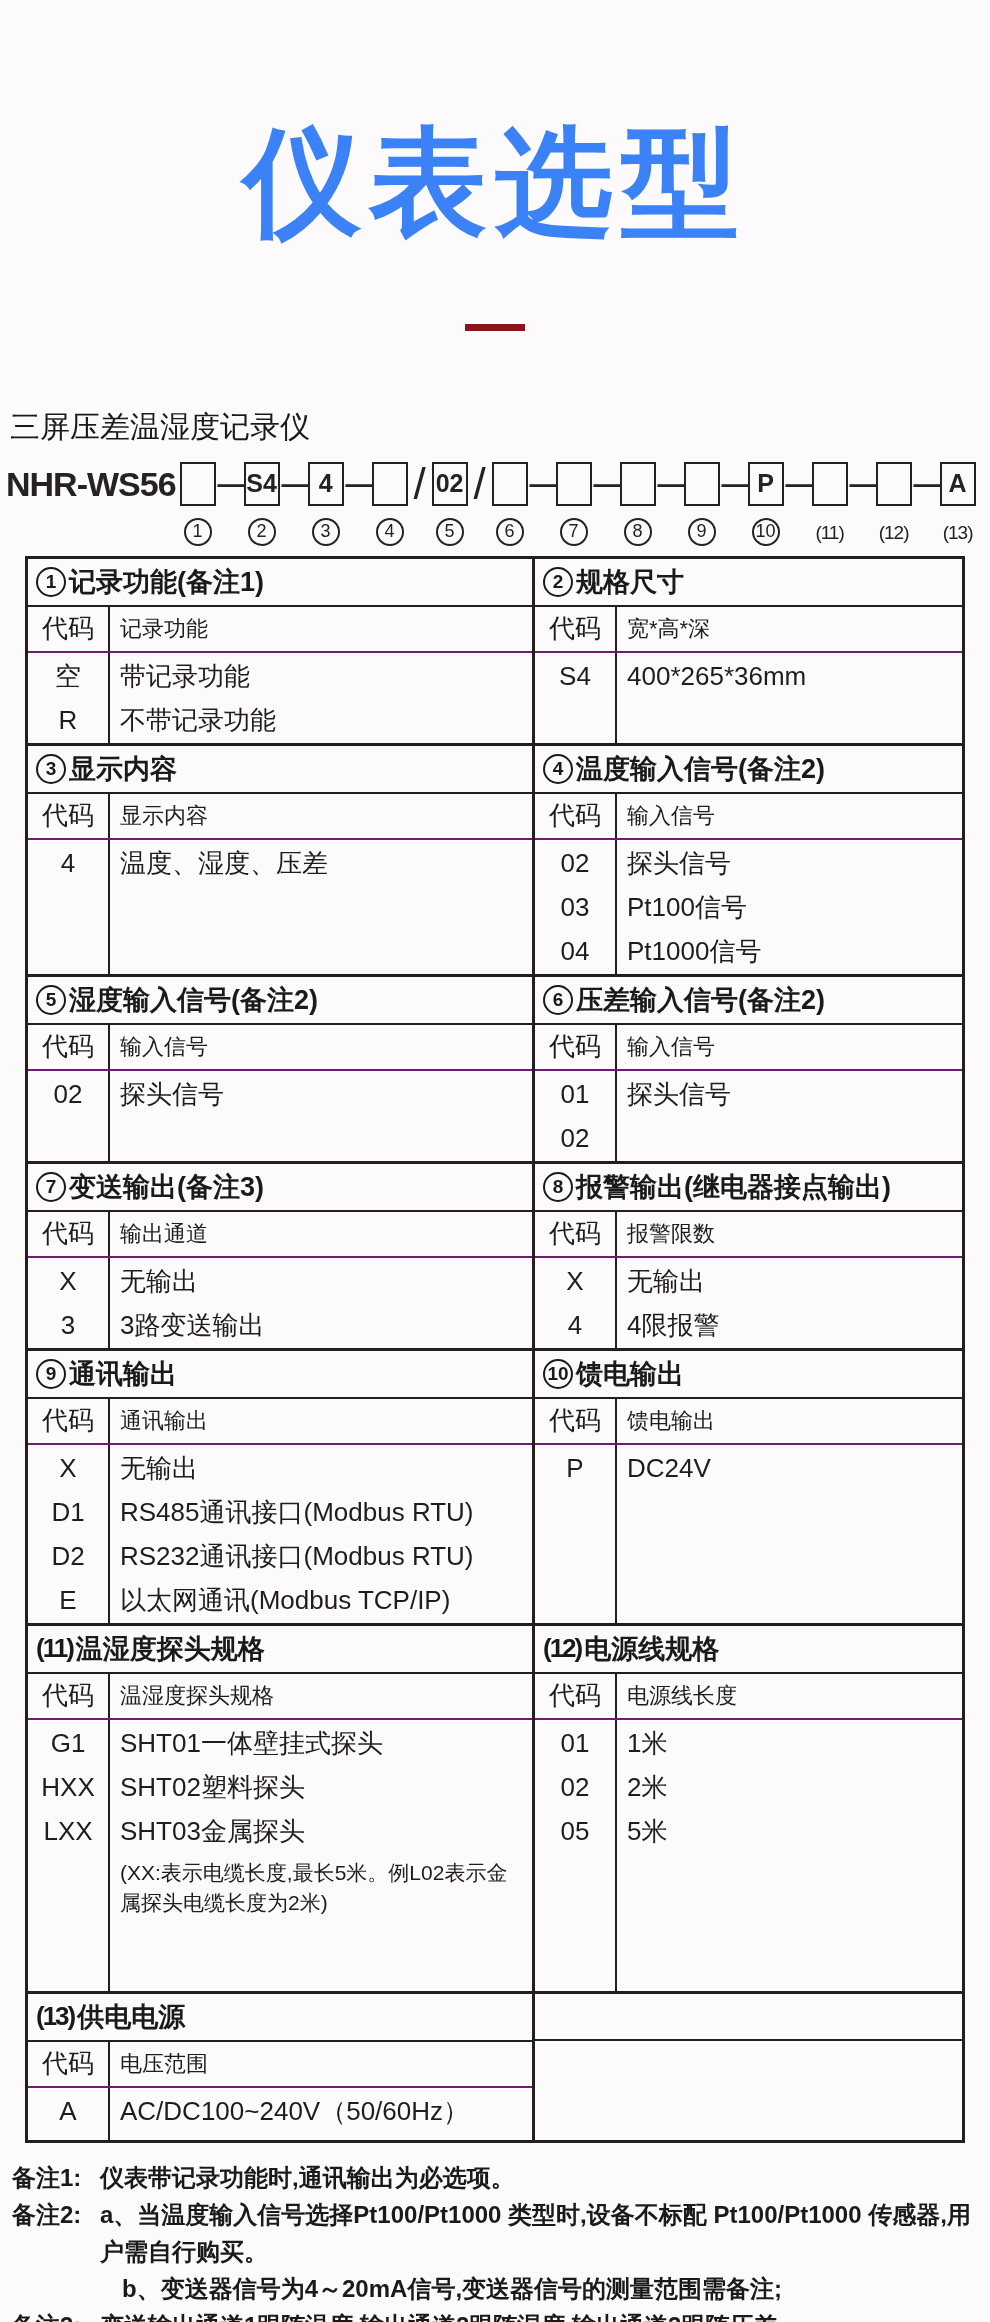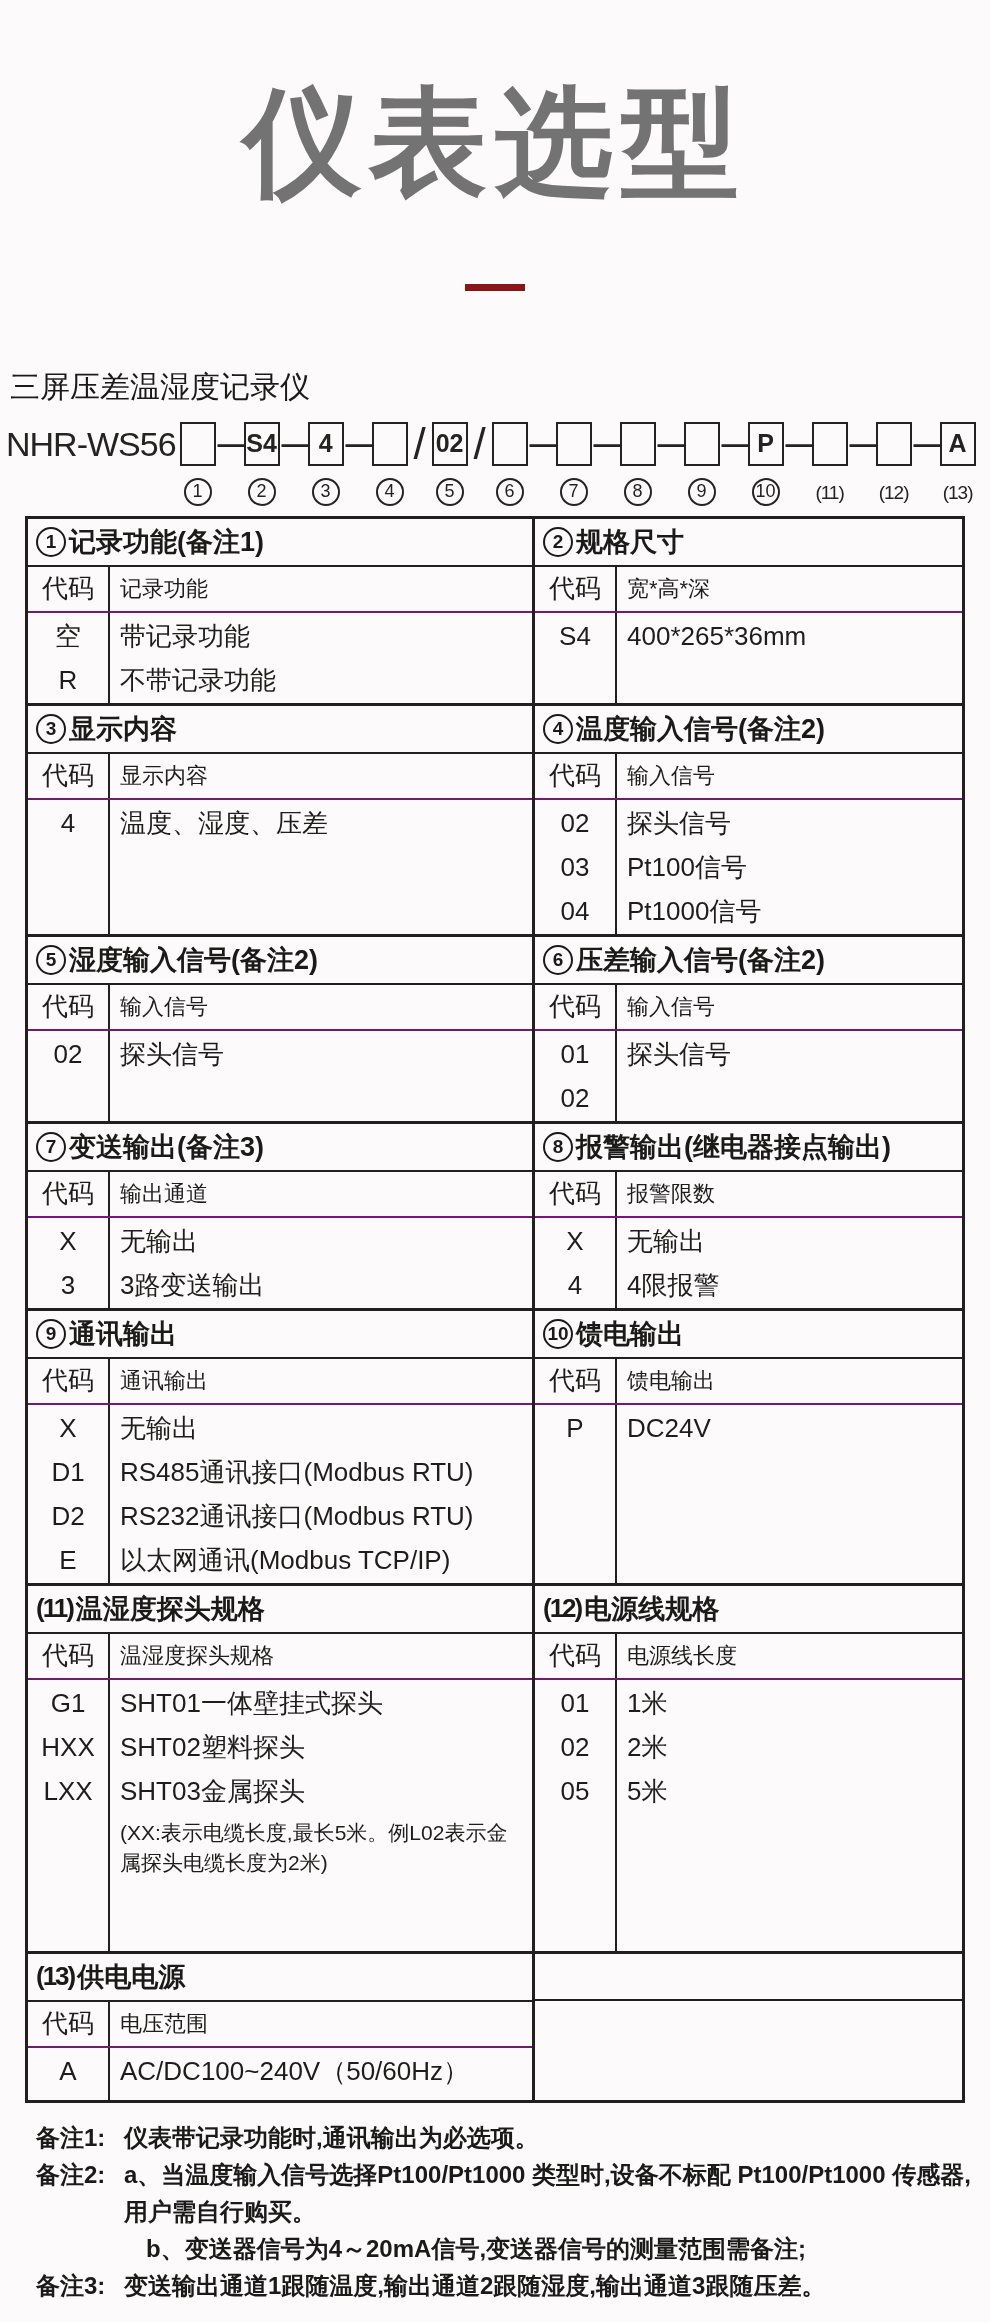--- a/index.html
+++ b/index.html
@@ -13,9 +13,9 @@
 
   
   .page-title{
-    margin:72px 0 0 0;text-align:center;
+    margin:112px 0 0 0;text-align:center;
     font-size:118px;font-weight:900;letter-spacing:8px;
-    color:#737373;line-height:1.2;
+    color:#3b82f6;line-height:1.2;
   }
   .accent-dash{
     width:60px;height:7px;background:#8a1517;

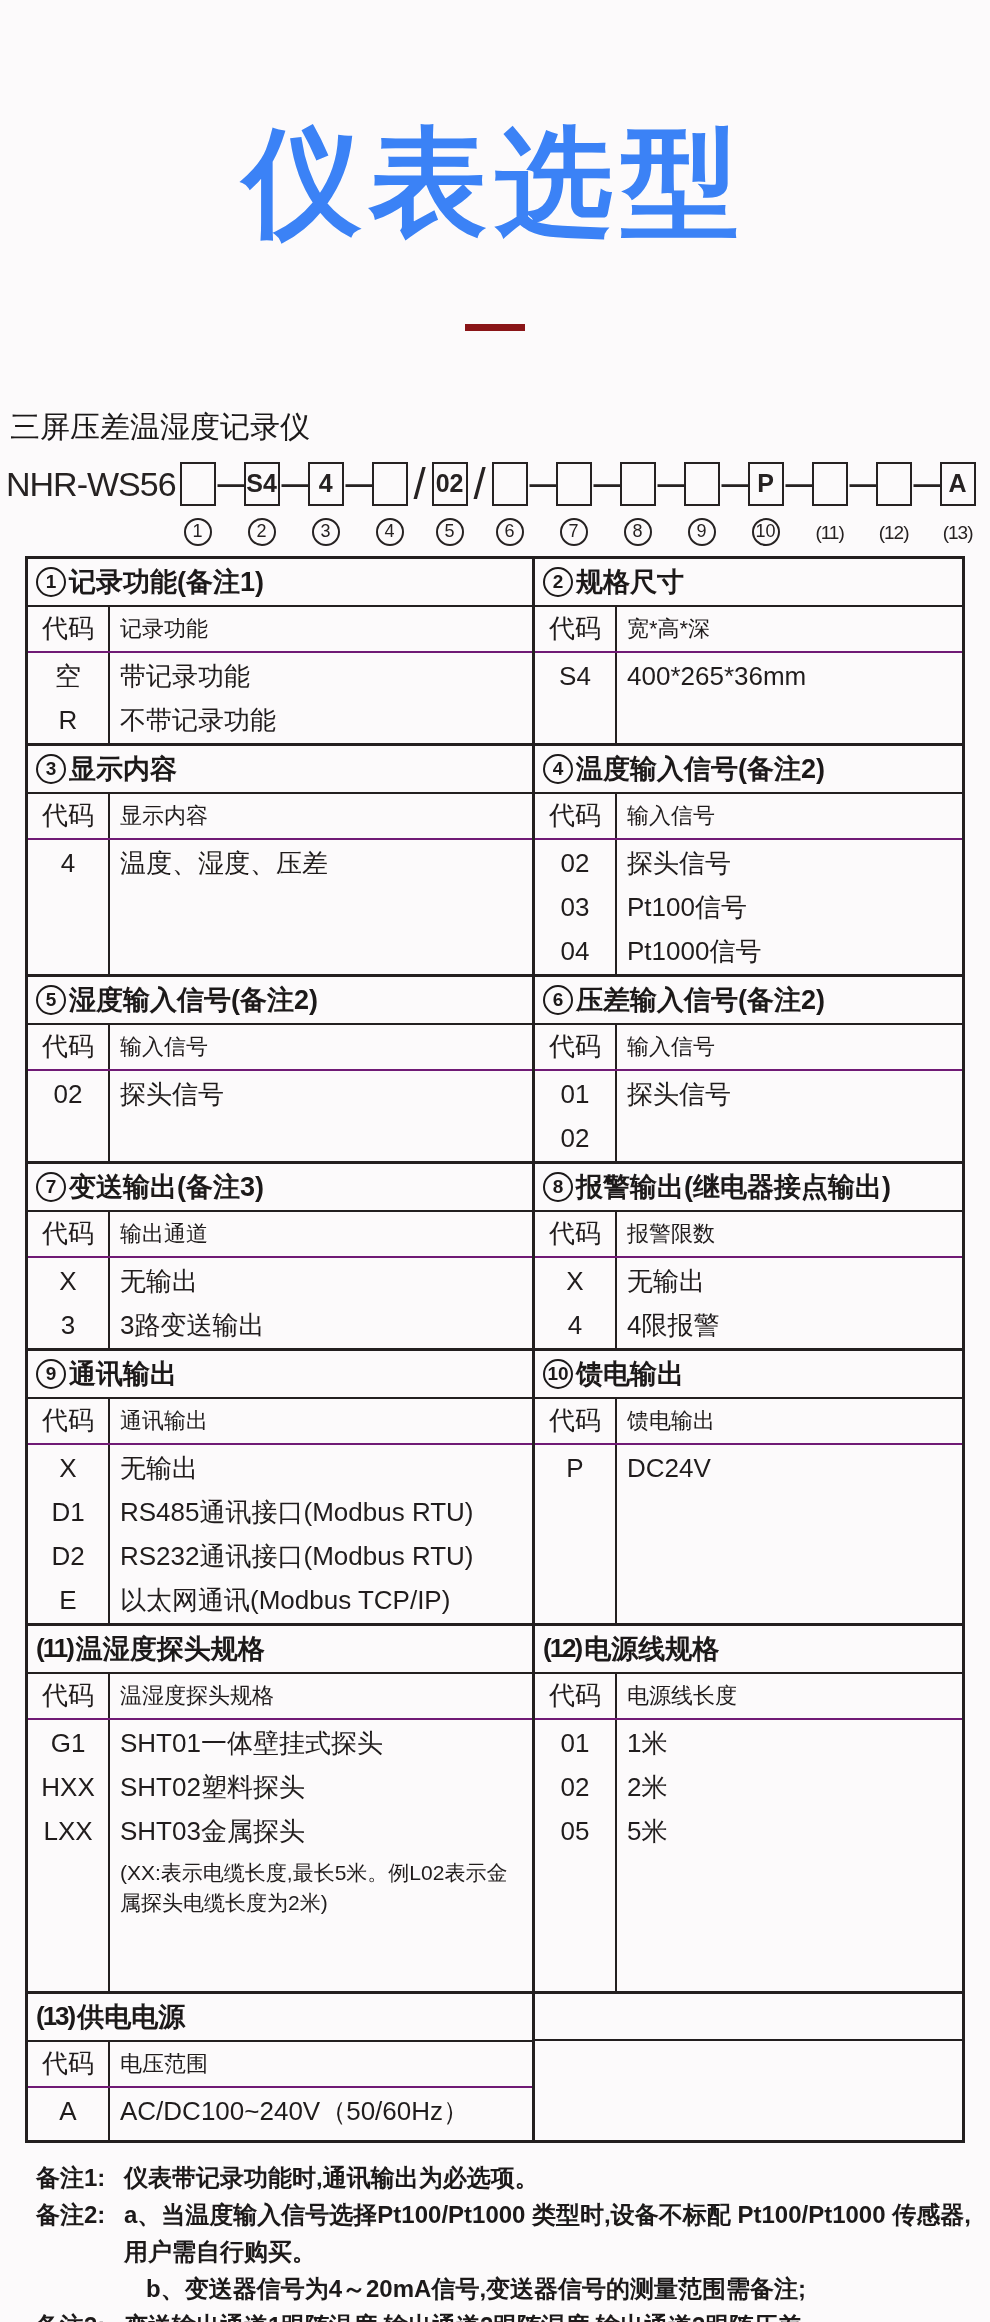--- a/index.html
+++ b/index.html
@@ -31,7 +31,7 @@
   }
   .mcol{display:flex;flex-direction:column;align-items:center;flex:none;}
   .model-prefix{
-    font-size:34px;font-weight:400;letter-spacing:-1px;color:#262222;
+    font-size:34px;font-weight:700;letter-spacing:-1px;color:#262222;
     line-height:48px;padding-right:2px;
   }
   .mbox{

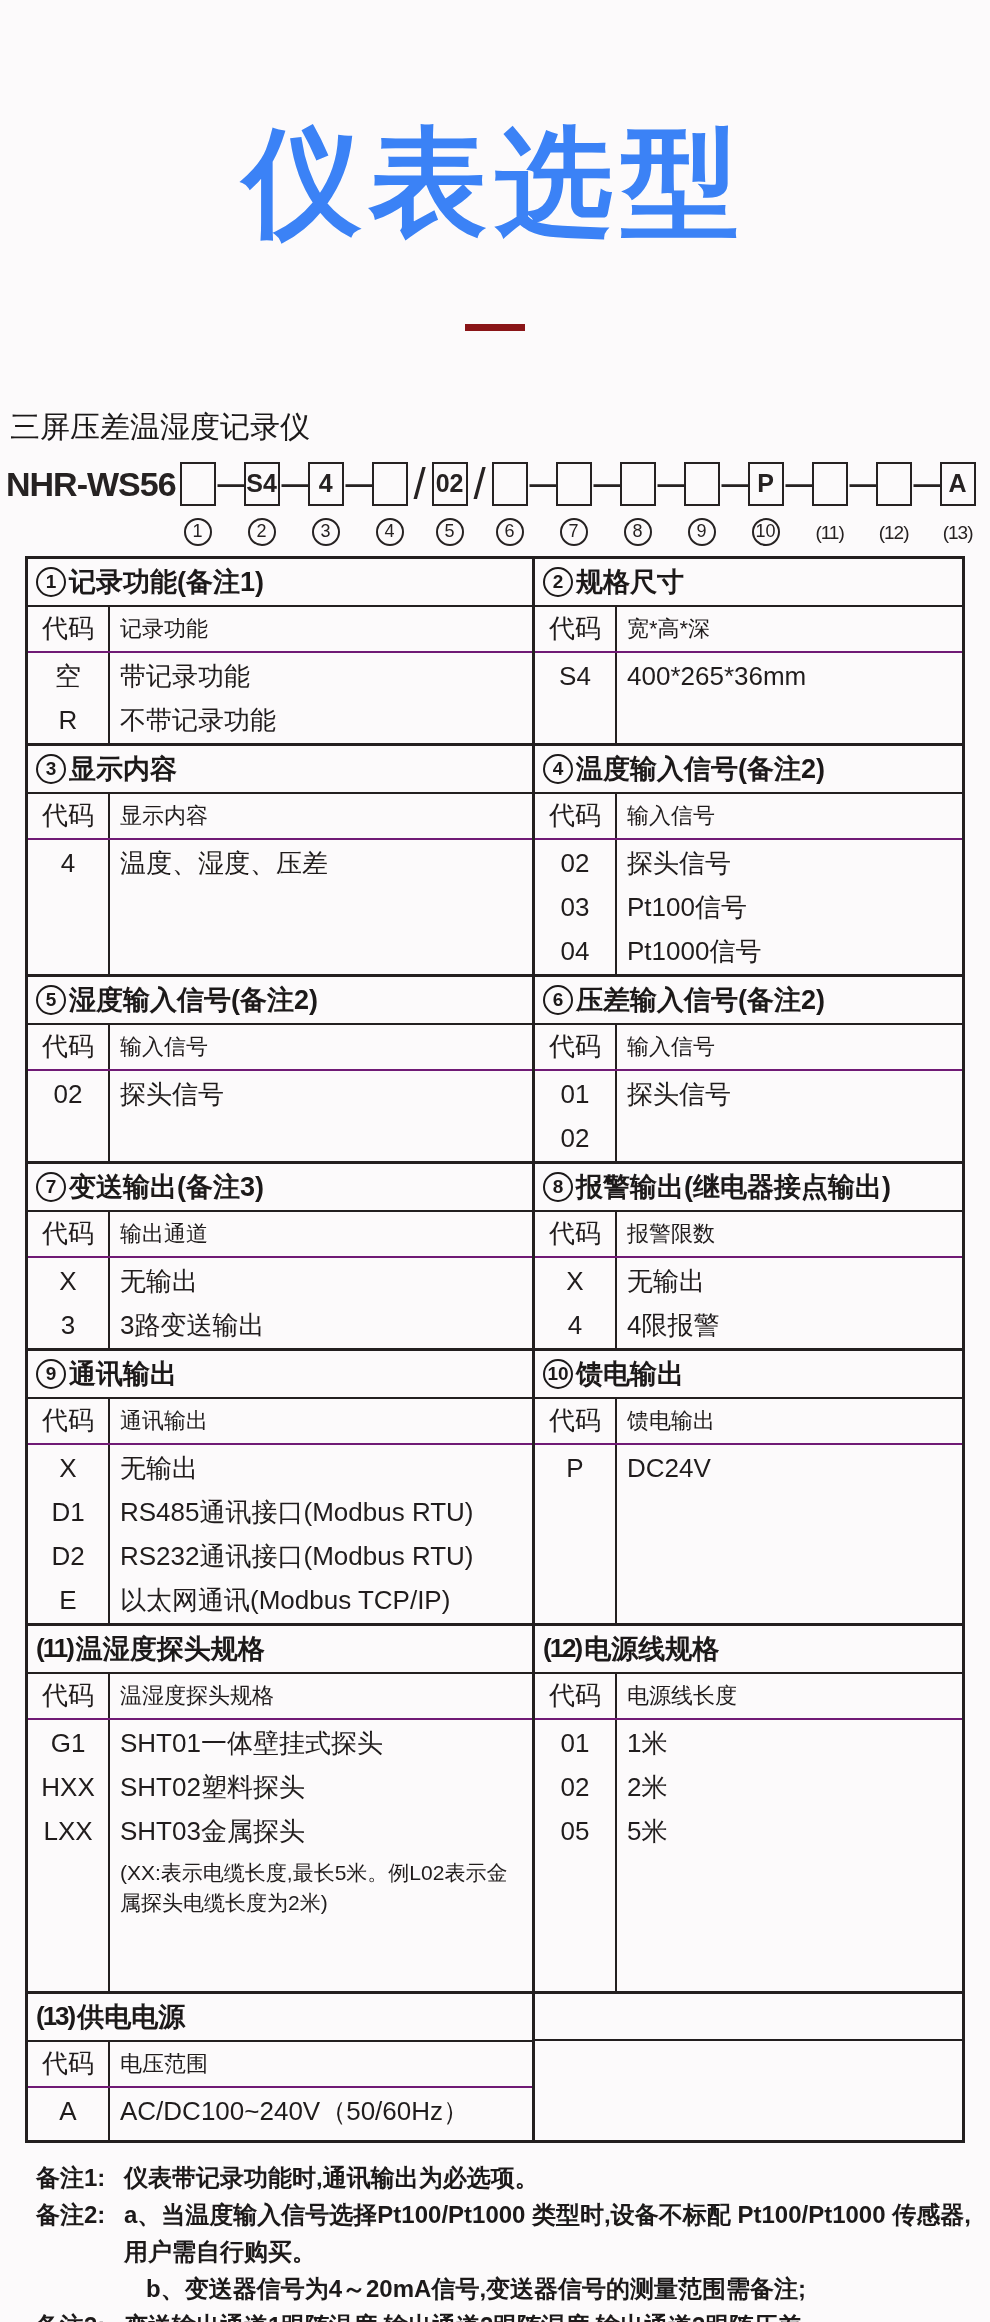--- a/index.html
+++ b/index.html
@@ -113,7 +113,7 @@
   
   .notes{margin:16px 0 0 12px;font-size:24px;font-weight:600;color:#1c1919;line-height:1.55;}
   .note-item{display:flex;}
-  .note-label{flex:none;width:88px;margin-left:24px;}
+  .note-label{flex:none;width:88px;}
   .note-text{flex:1;padding-right:6px;}
   .note-item.sub .note-label{width:110px;}
 </style>

